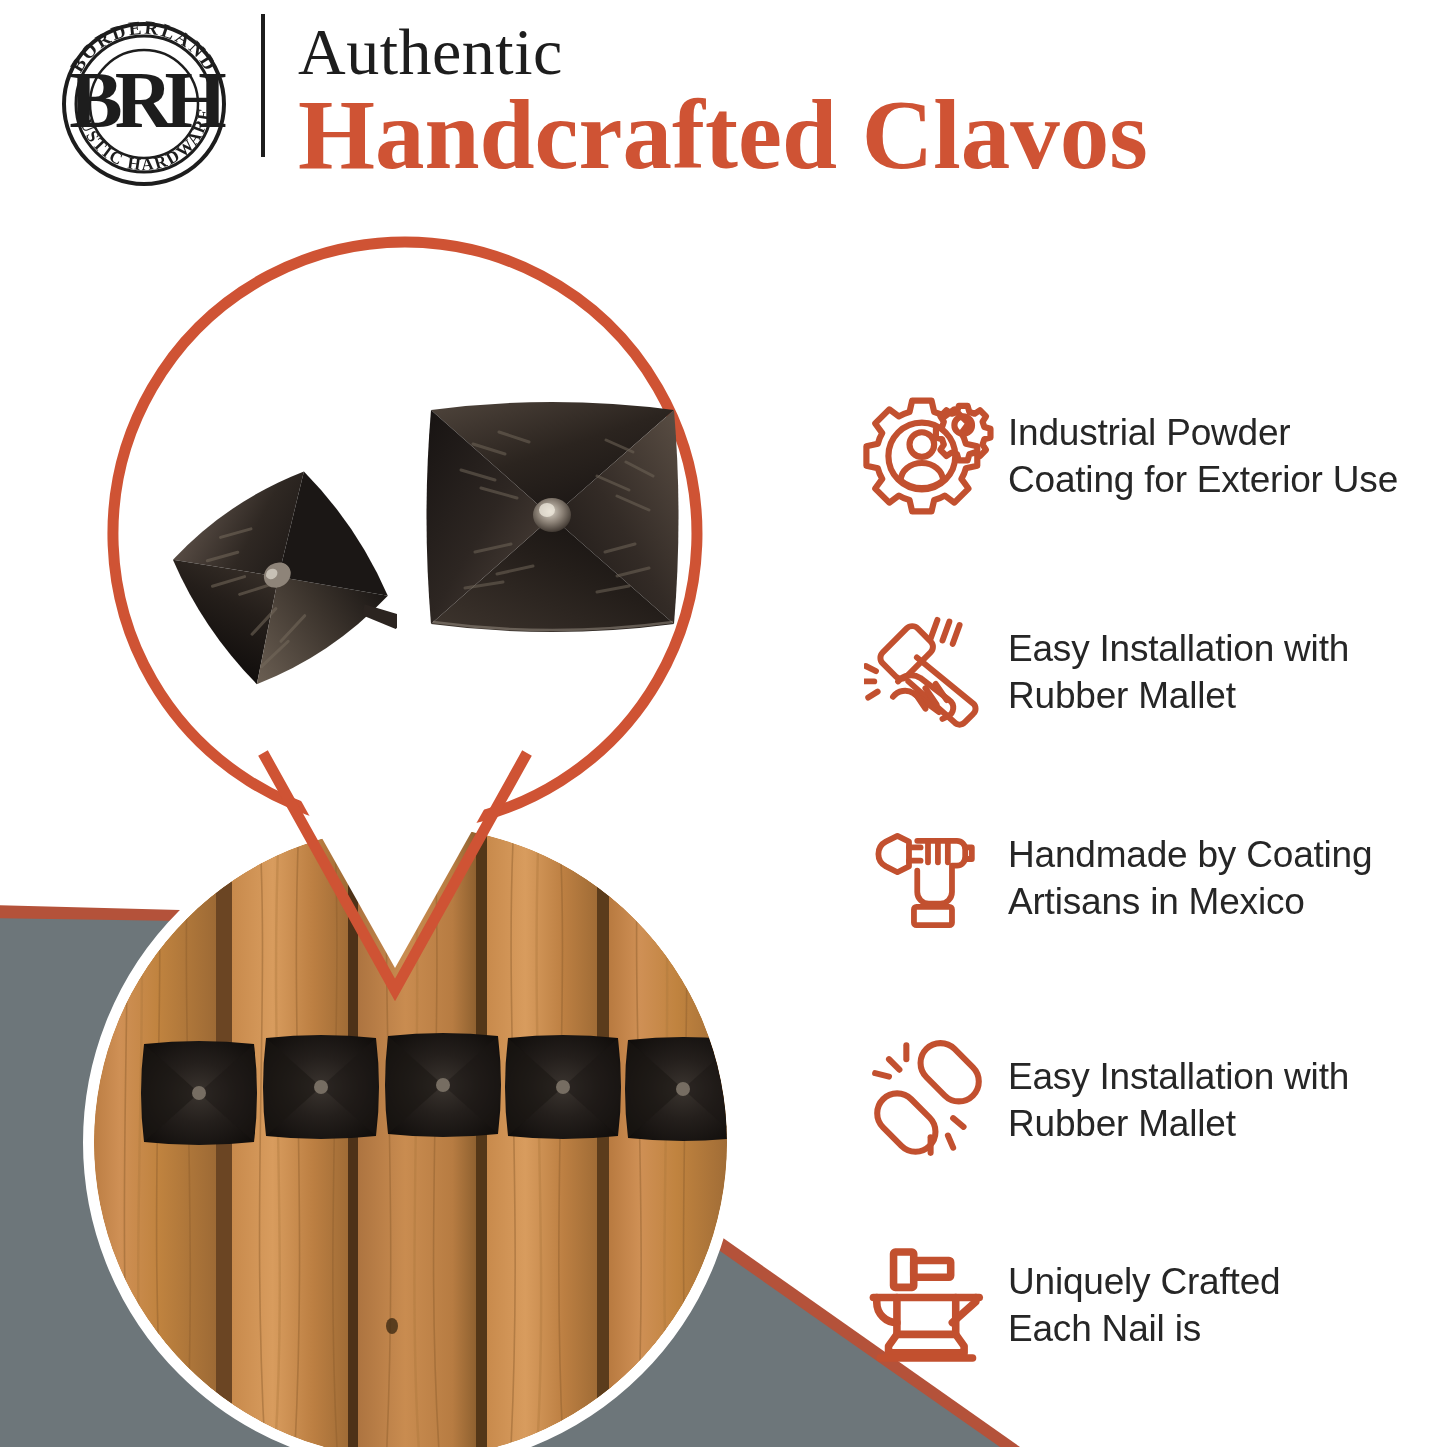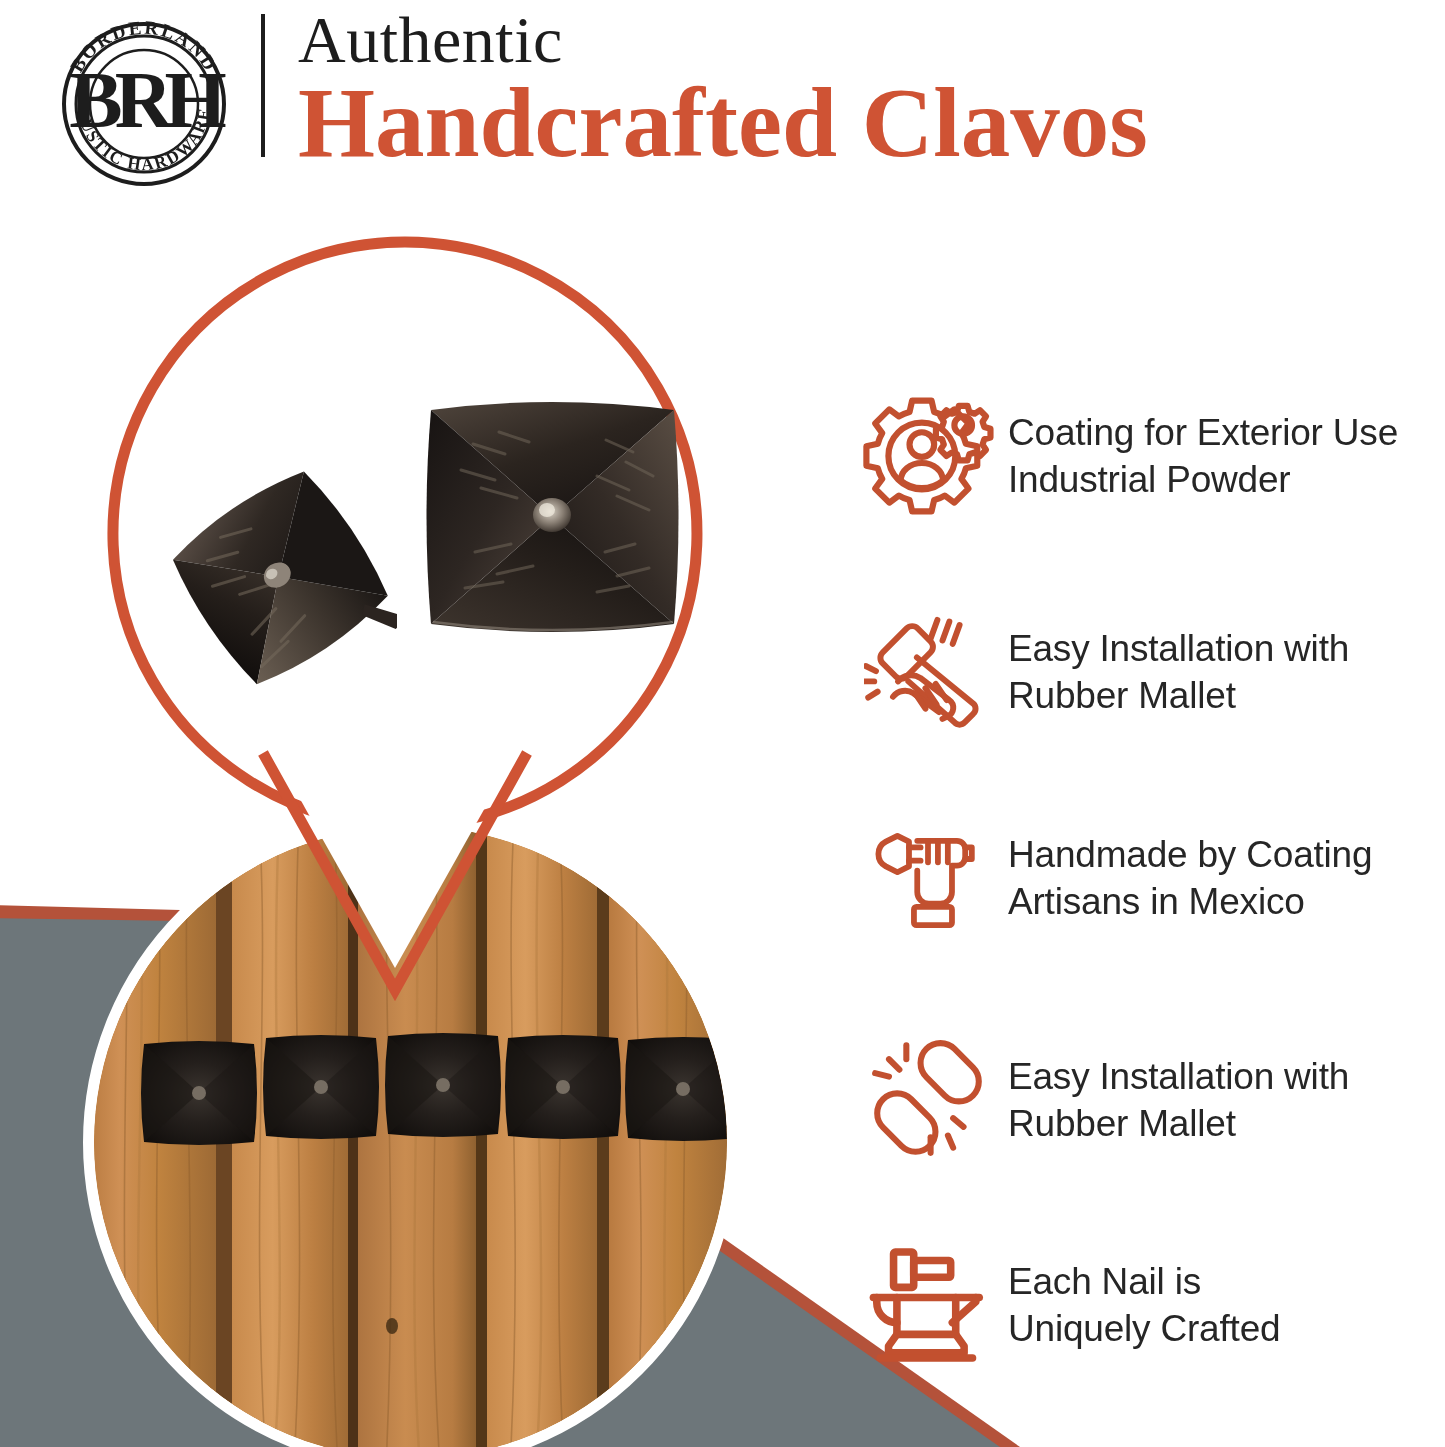--- a/index.html
+++ b/index.html
@@ -20,7 +20,7 @@
   .logo-wrap{position:absolute;left:52px;top:12px;width:185px;height:175px;}
   .logo-wrap svg{display:block;}
   .divider{position:absolute;left:261px;top:14px;width:4px;height:143px;background:#1d1d1d;}
-  .title-block{position:absolute;left:298px;top:4px;}
+  .title-block{position:absolute;left:298px;top:16px;}
   .title-authentic{
     font-family:"Liberation Serif", serif;
     font-size:66px;line-height:72px;color:#1d1d1d;

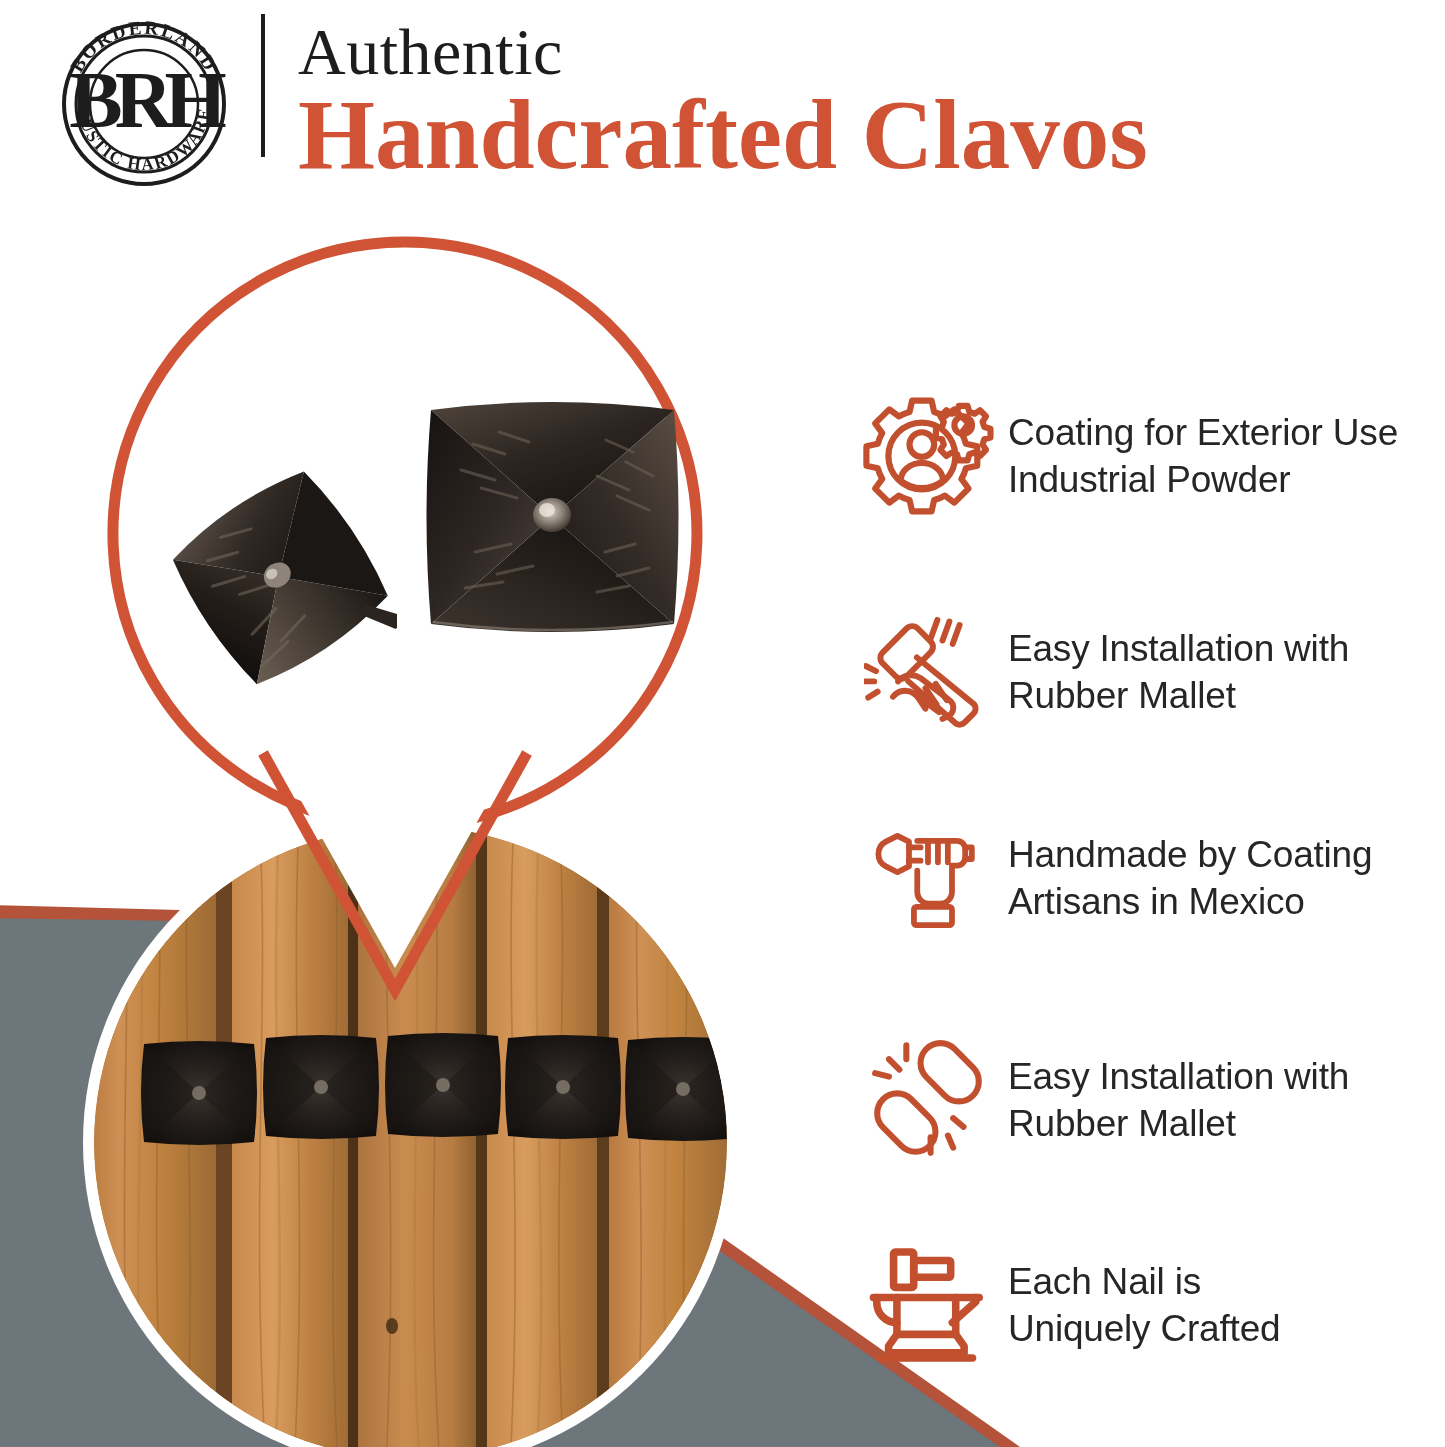--- a/index.html
+++ b/index.html
@@ -359,8 +359,8 @@
         </svg>
       </div>
       <div class="feature-text">
+        <div>Industrial Powder</div>
         <div>Coating for Exterior Use</div>
-        <div>Industrial Powder</div>
       </div>
     </div>
 

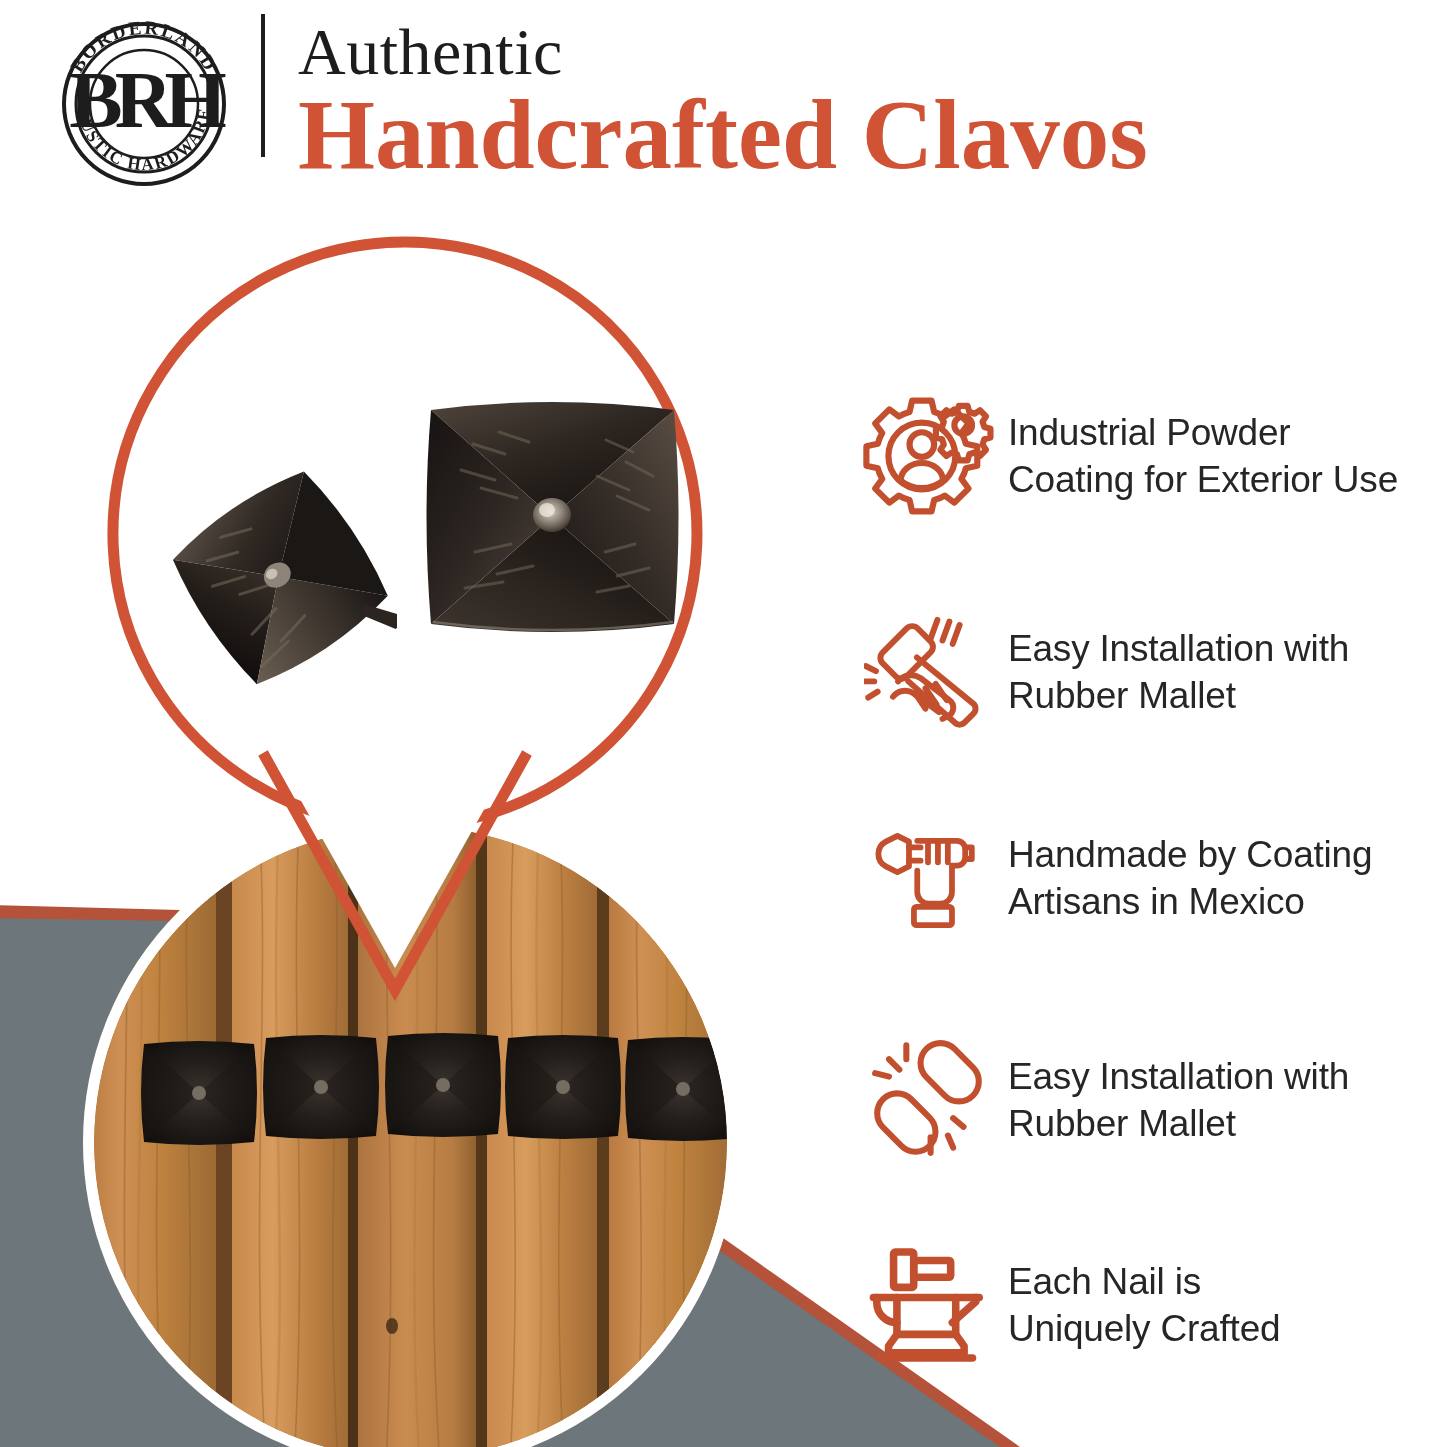--- a/index.html
+++ b/index.html
@@ -463,8 +463,8 @@
         </svg>
       </div>
       <div class="feature-text">
+        <div>Uniquely Crafted</div>
         <div>Each Nail is</div>
-        <div>Uniquely Crafted</div>
       </div>
     </div>
 

